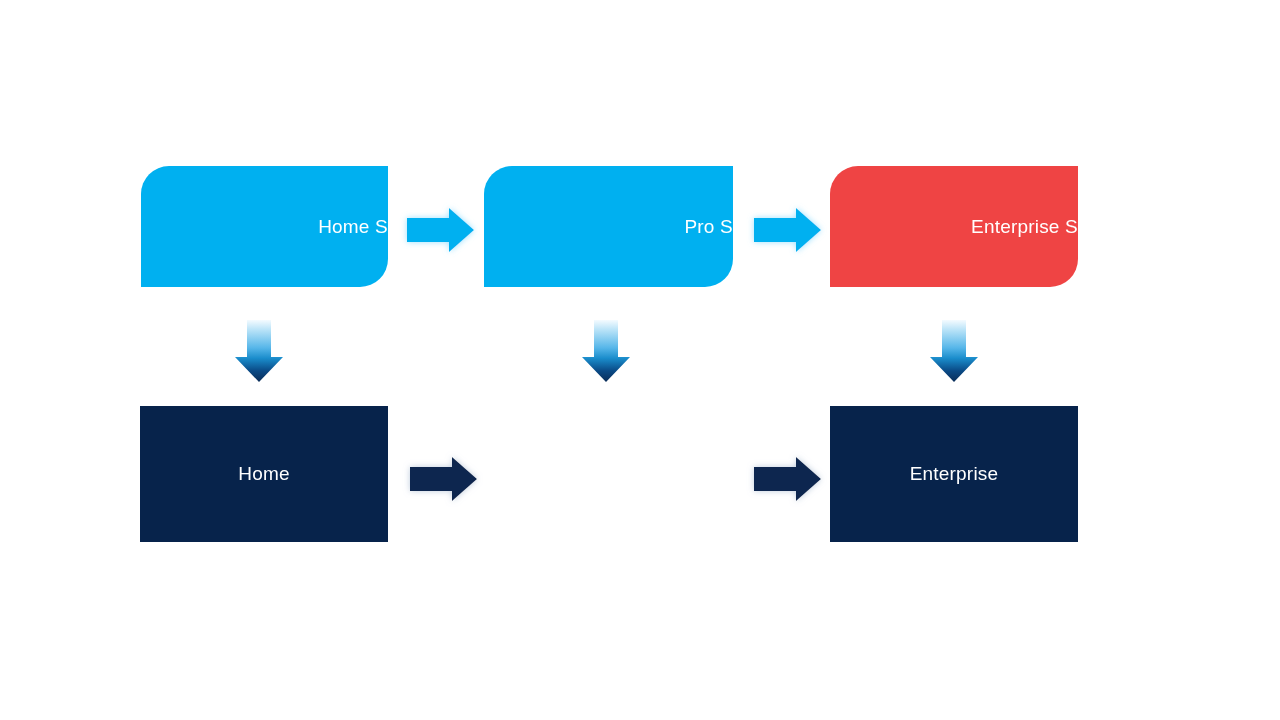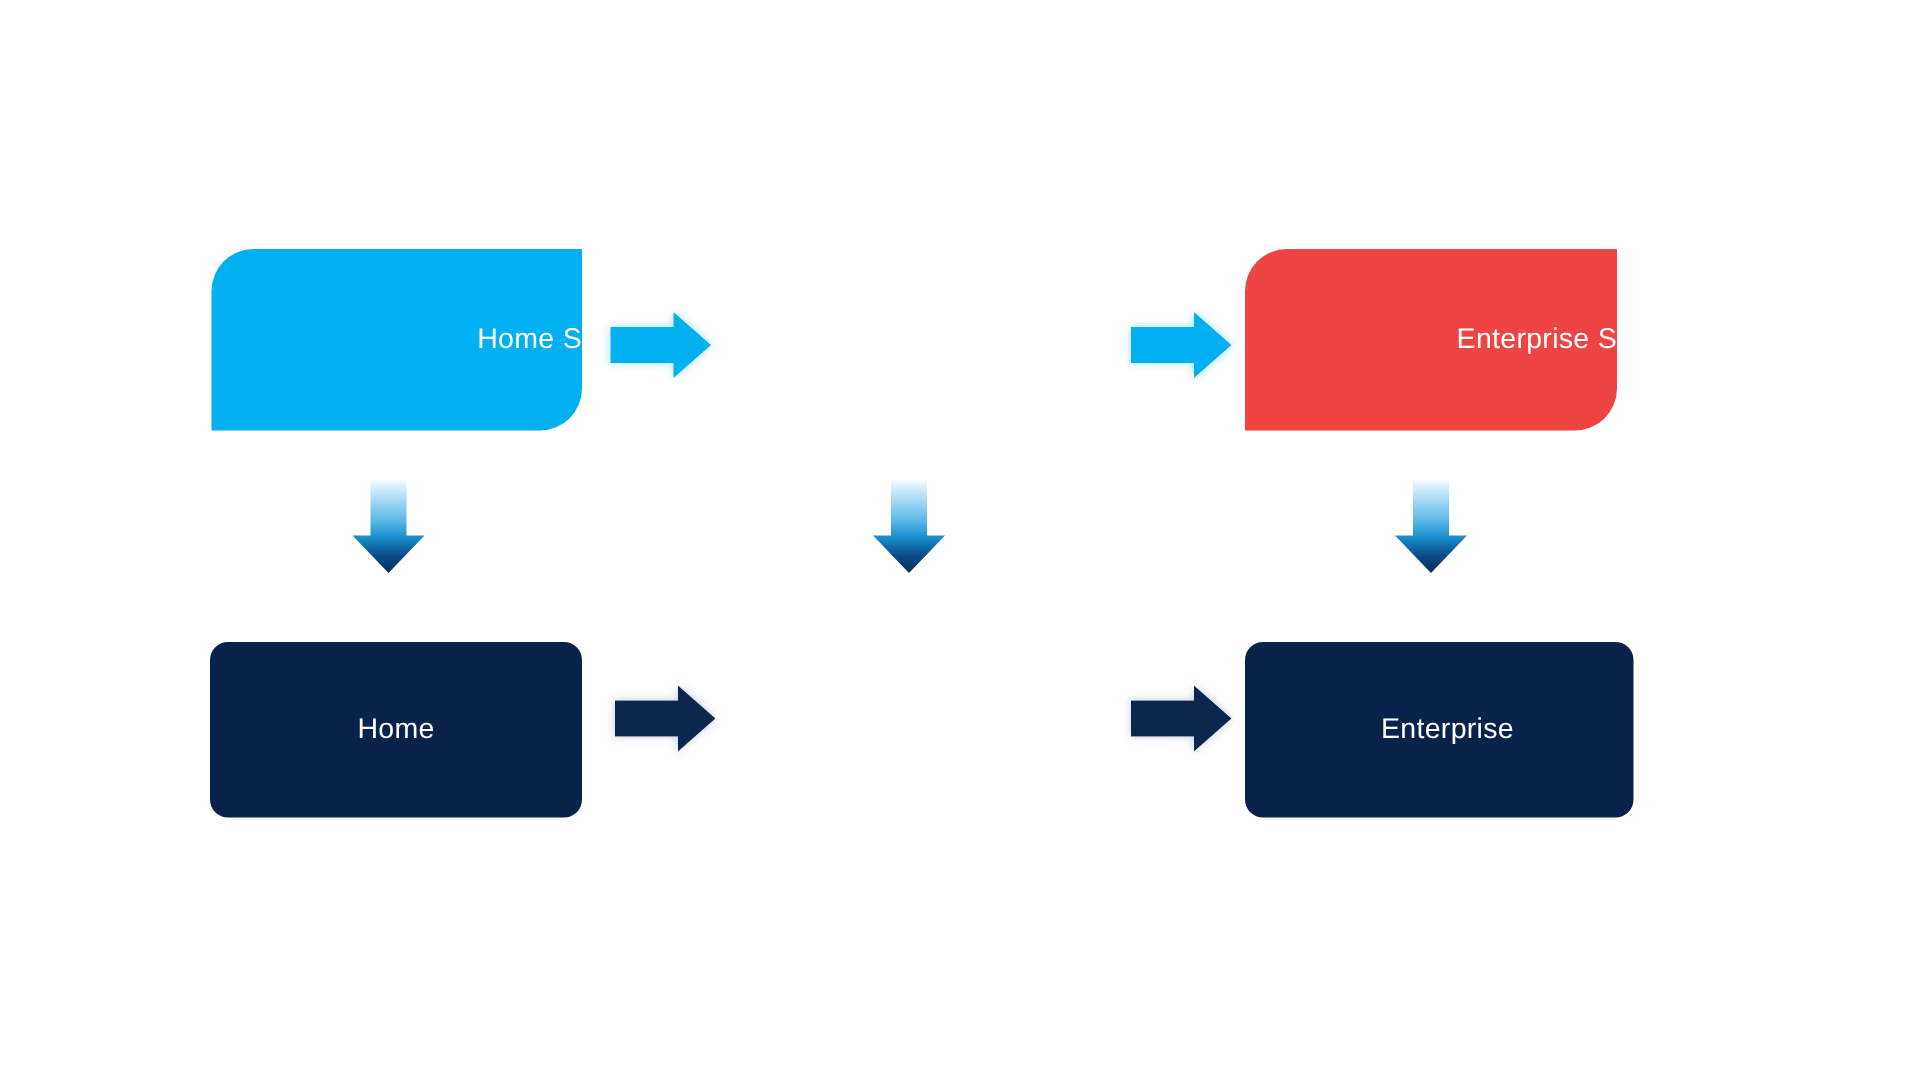--- a/index.html
+++ b/index.html
@@ -77,6 +77,9 @@
   <div class="box top-style" style="left: 141px; width: 247px; background: rgb(0, 176, 240);">
     <span class="label" style="color: rgb(255, 255, 255);">Home S</span>
   </div>
+  <div class="box top-style" style="left: 484px; width: 249px; background: rgb(0, 176, 240);">
+    <span class="label" style="color: rgb(255, 255, 255);">Pro S</span>
+  </div>
   <div class="box top-style" style="left: 830px; width: 248px; background: #ef4444;">
     <span class="label" style="color: rgb(255, 255, 255);">Enterprise S</span>
   </div>

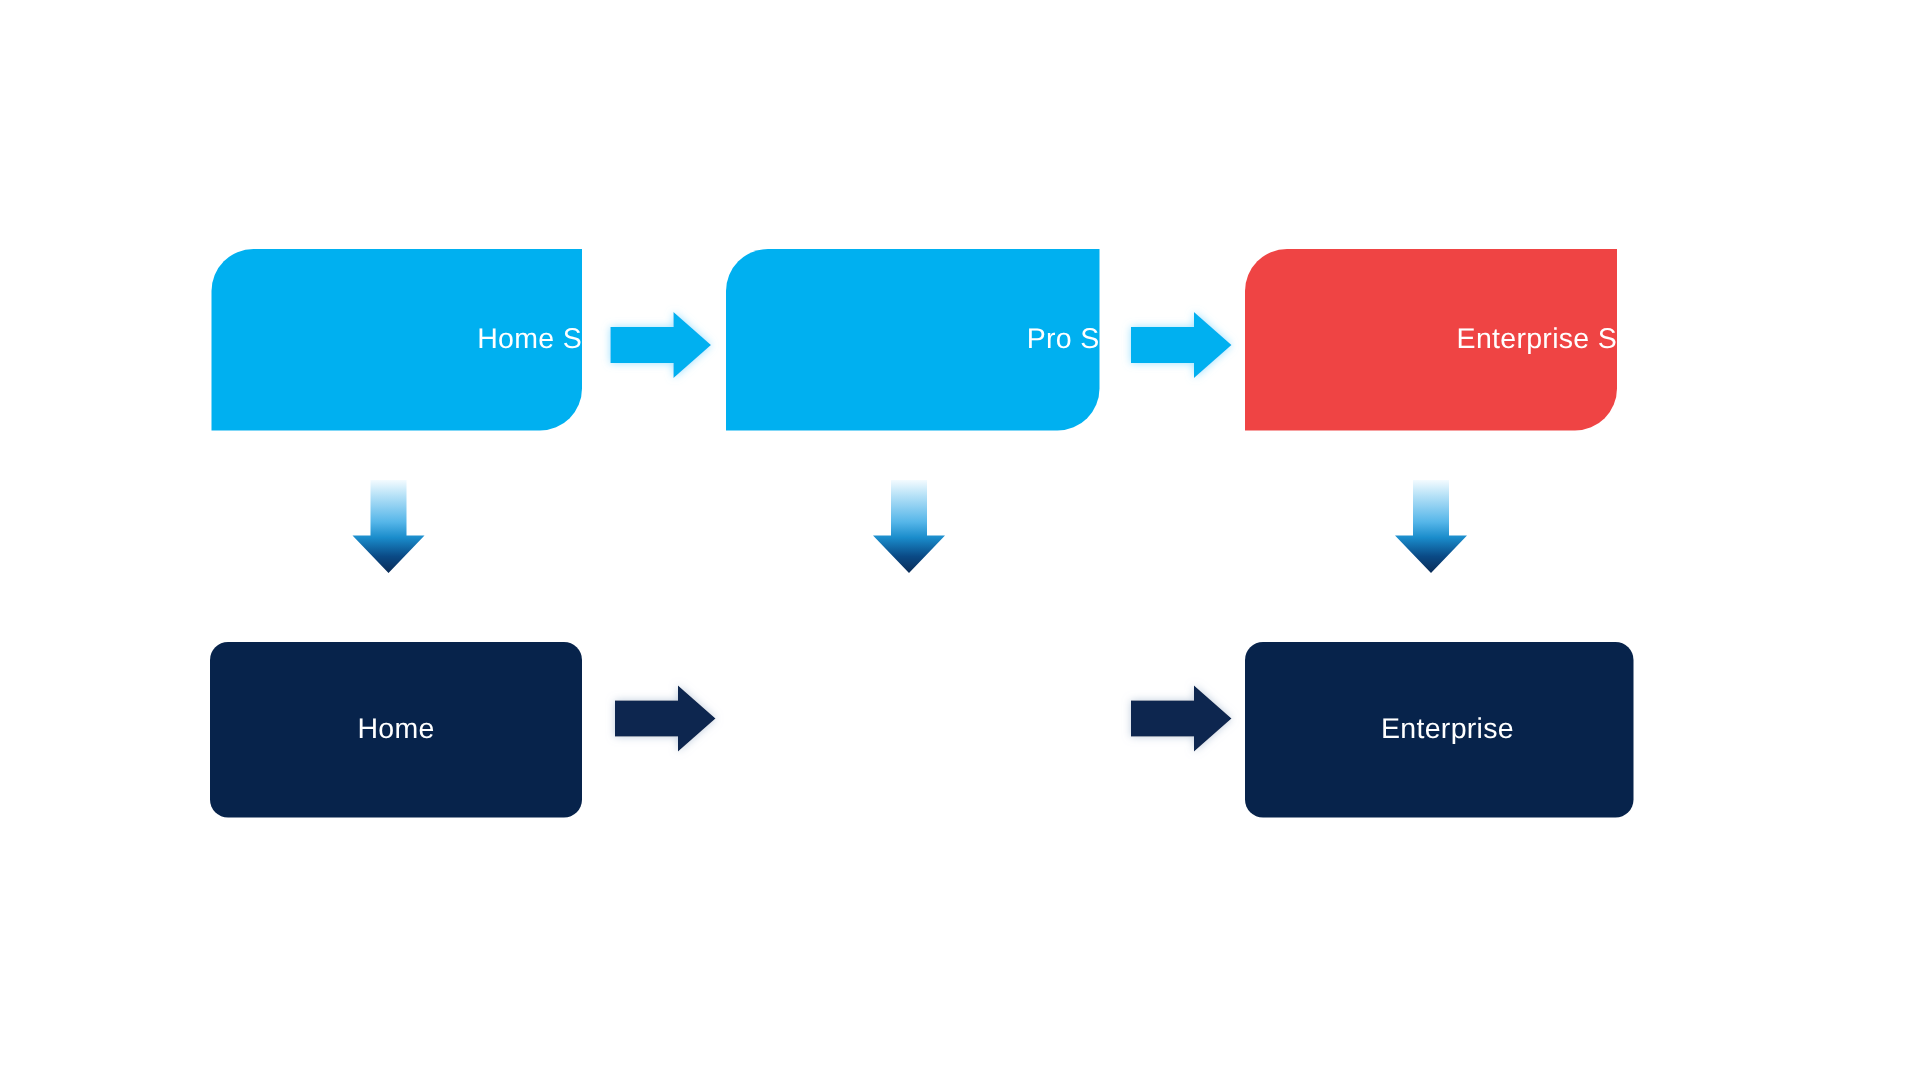--- a/index.html
+++ b/index.html
@@ -35,9 +35,9 @@
     justify-content: flex-end;
   }
   .box.bottom-style {
-    height: 117px;
-    top: 428px;
-    border-radius: 12px;
+    height: 136px;
+    top: 406px;
+    border-radius: 0;
   }
   svg.arrow {
     position: absolute;

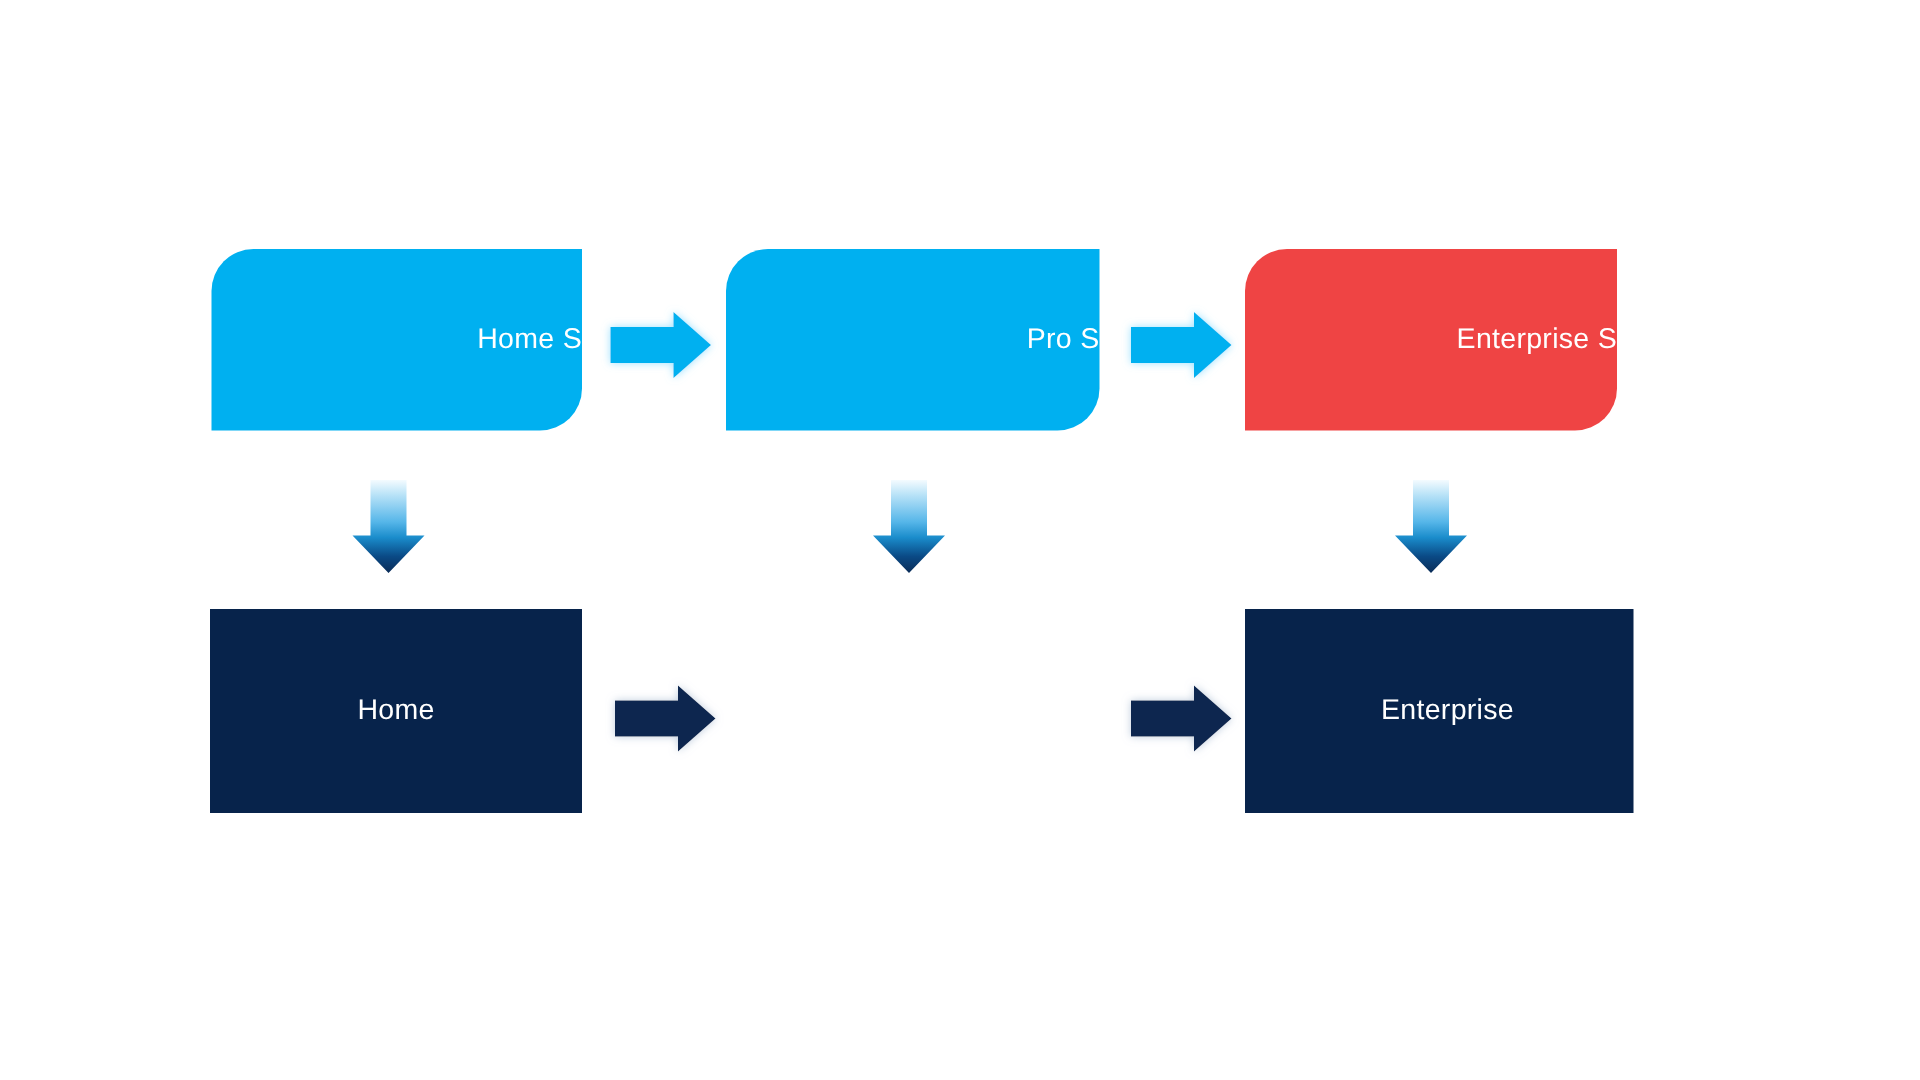--- a/index.html
+++ b/index.html
@@ -104,7 +104,7 @@
   <div class="box bottom-style" style="left: 140px; width: 248px; background: rgb(7, 35, 75);">
     <span class="label" style="color: rgb(255, 255, 255);">Home</span>
   </div>
-  <div class="box bottom-style" style="left: 830px; width: 248px; background: rgb(7, 35, 75); padding-left: 11px;">
+  <div class="box bottom-style" style="left: 830px; width: 248px; background: rgb(7, 35, 75);">
     <span class="label" style="color: rgb(255, 255, 255);">Enterprise</span>
   </div>
 

